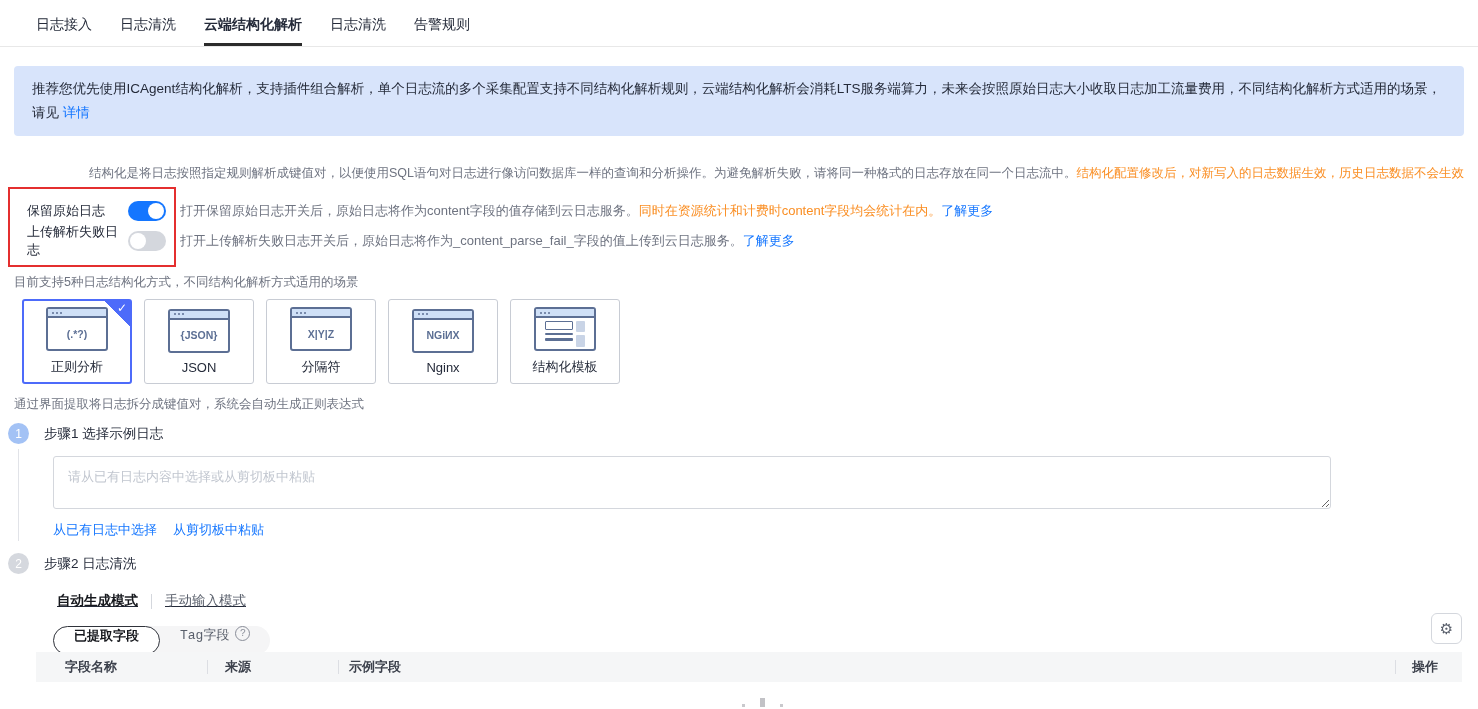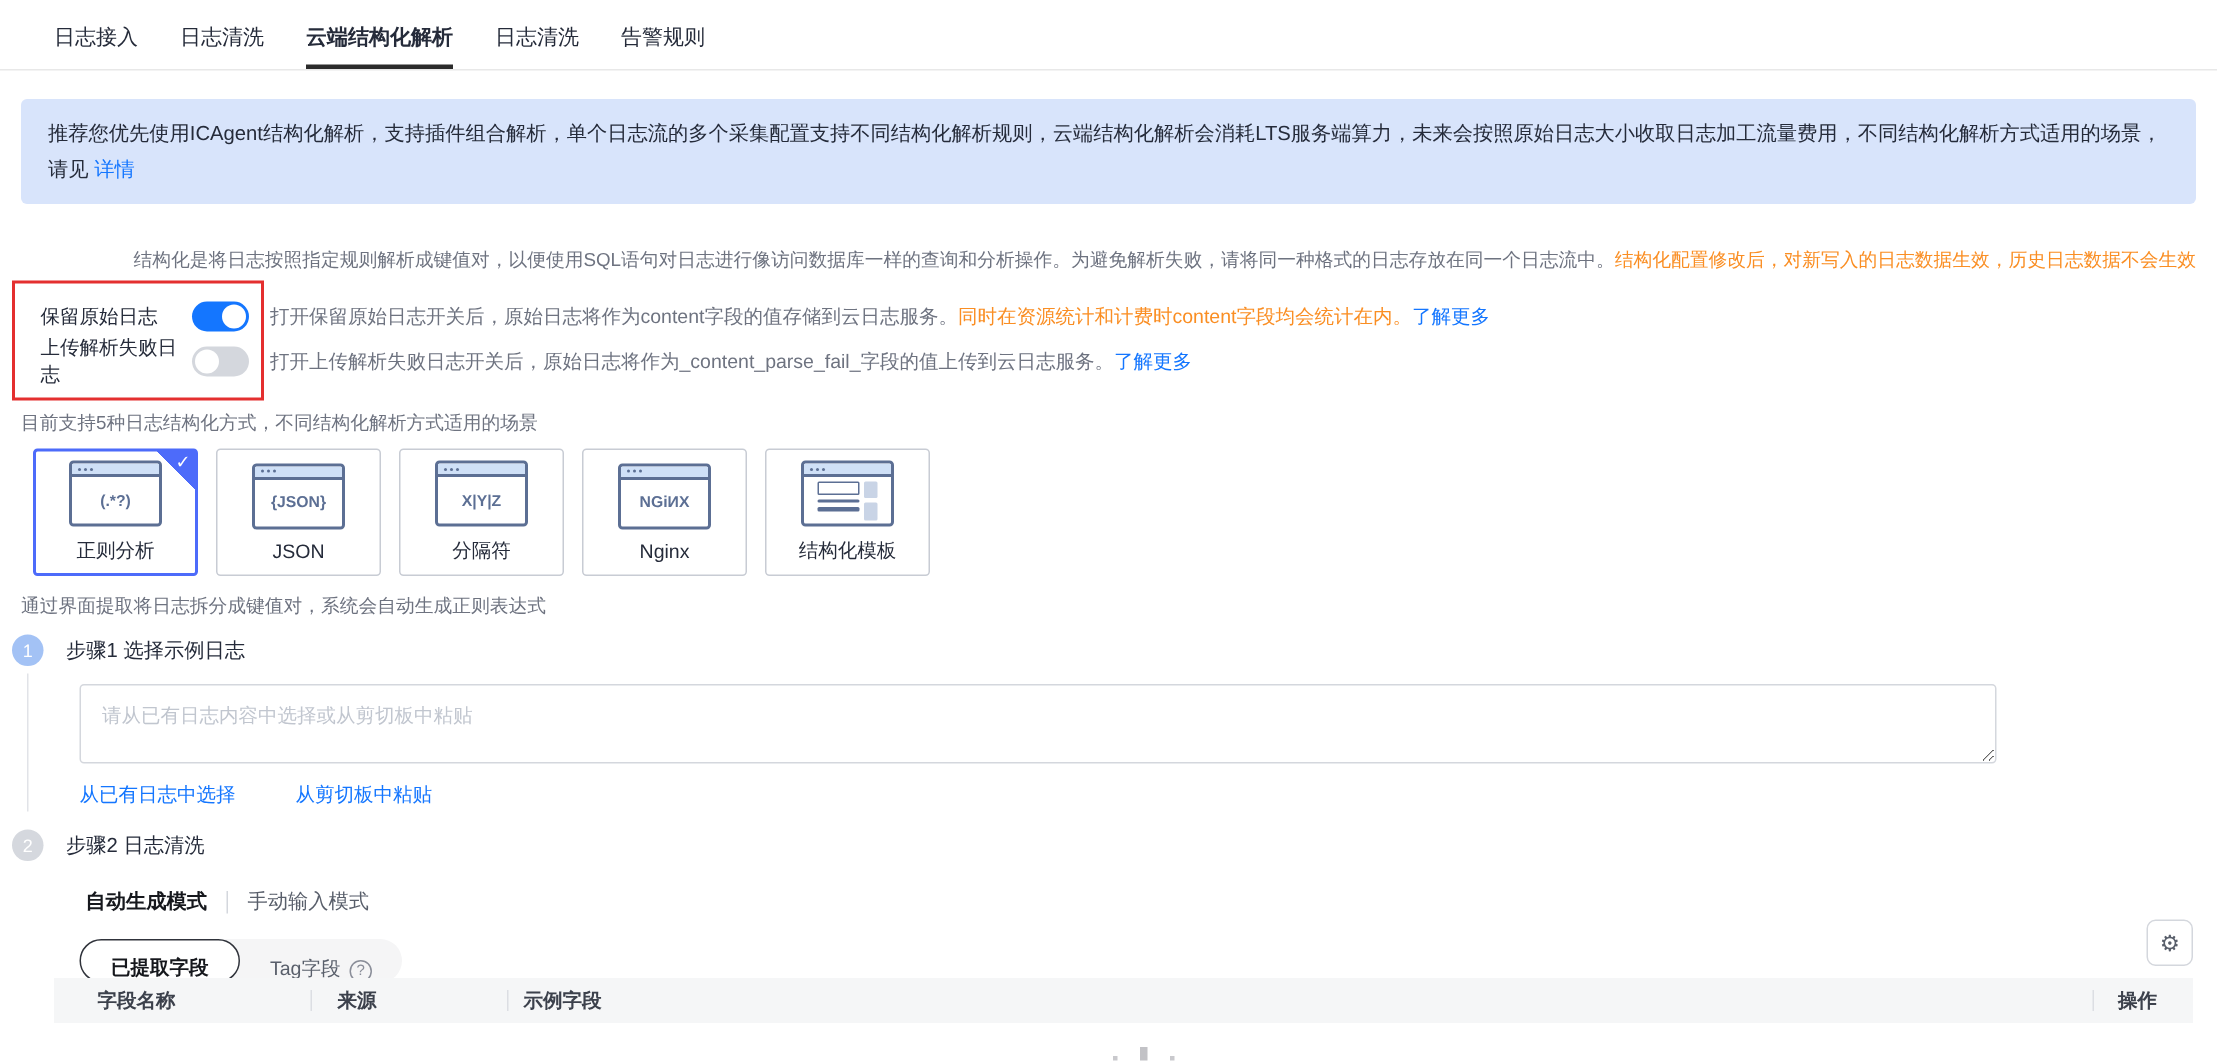--- a/index.html
+++ b/index.html
@@ -64,7 +64,7 @@
   .sample-box { margin:12px 0 0 45px; }
   textarea.sample { width:1278px; height:53px; border:1px solid #d4d7dd; border-radius:3px; padding:11px 14px; font-size:13px; color:#333; font-family:"Liberation Sans","DejaVu Sans",sans-serif; }
   textarea.sample::placeholder { color:#c1c6cf; }
-  .sample-links { display:flex; gap:40px; margin:9px 0 14px 45px; font-size:13px; }
+  .sample-links { display:flex; gap:16px; margin:9px 0 14px 45px; font-size:13px; }
 
   
   .modes { display:flex; align-items:center; margin:18px 0 0 49px; font-size:13.5px; }

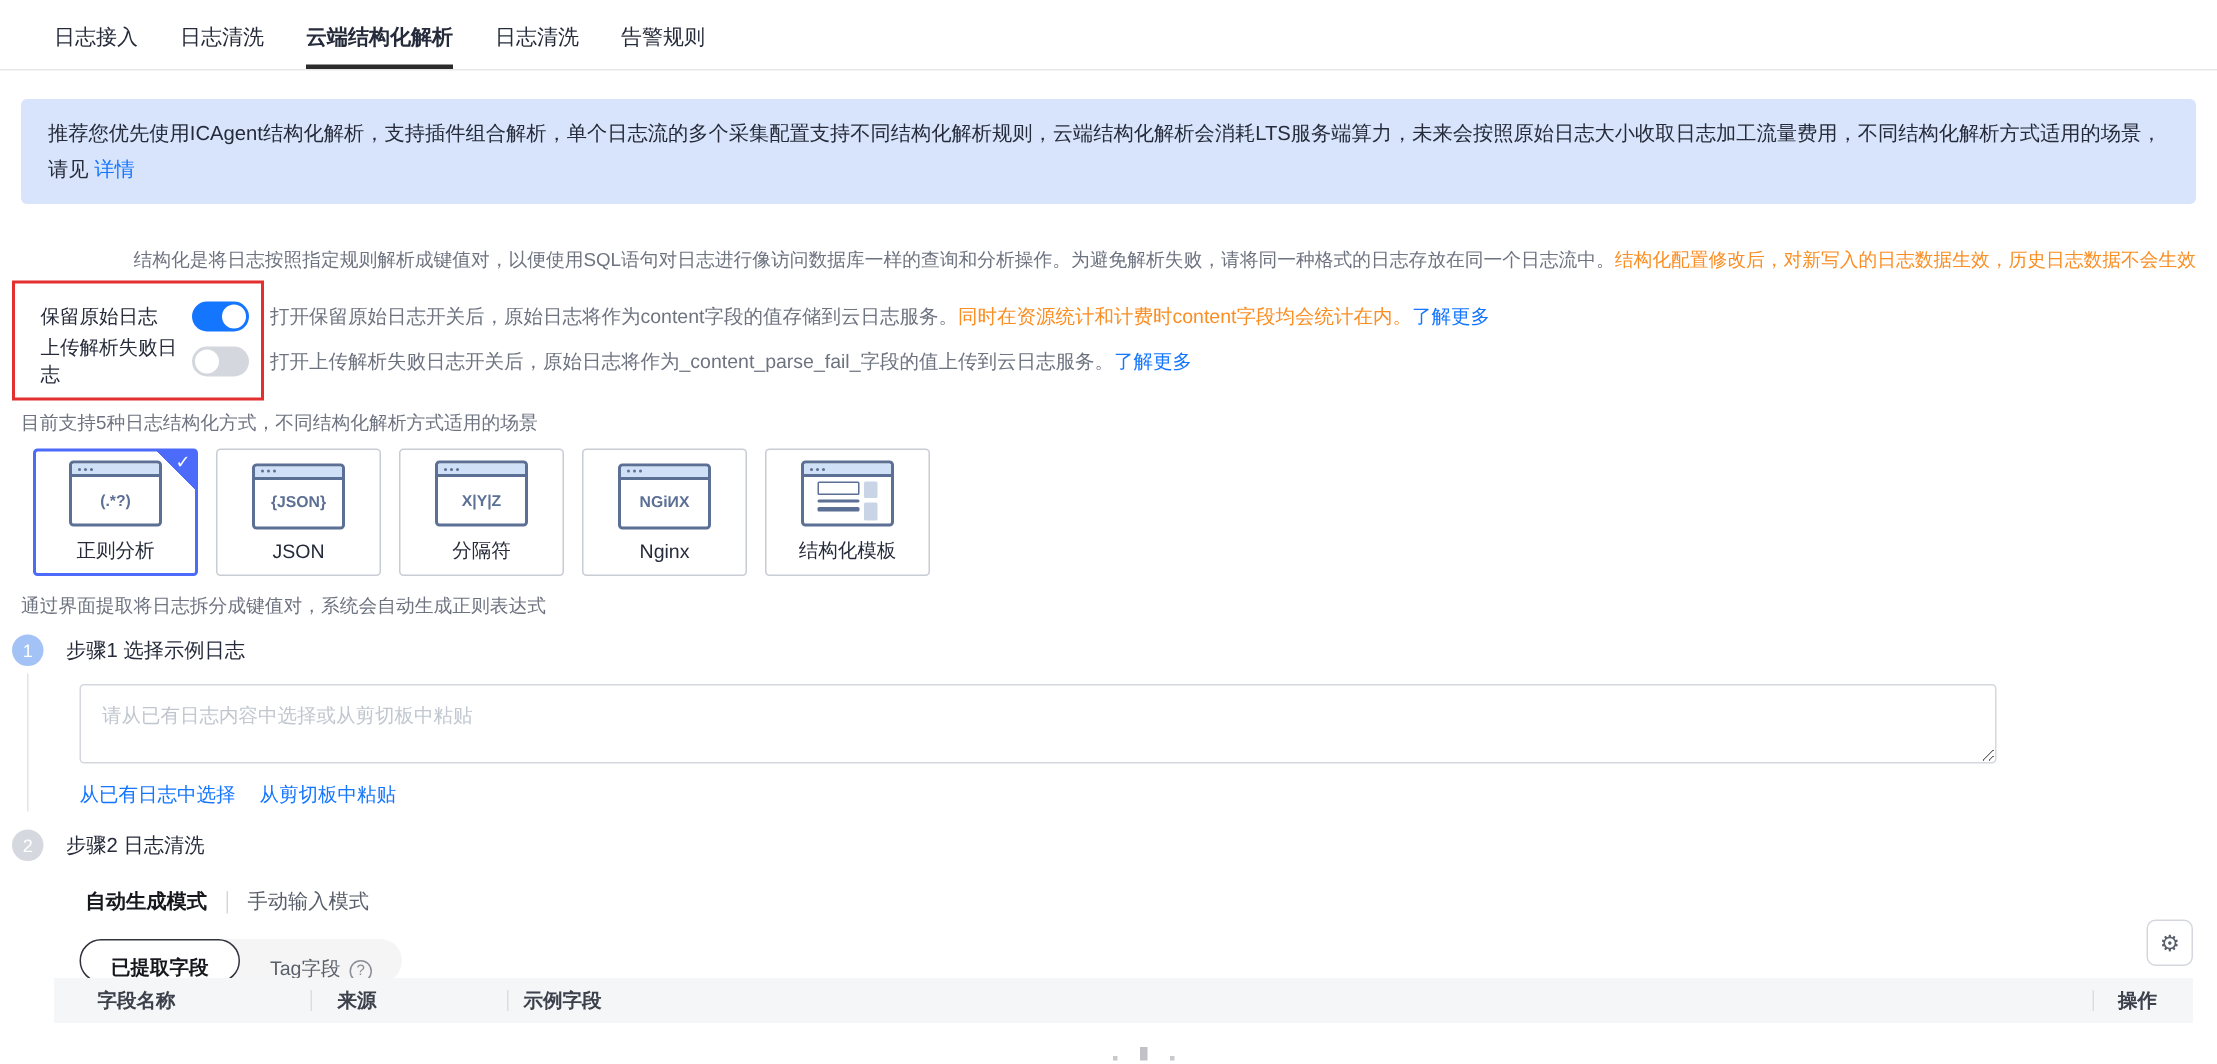--- a/index.html
+++ b/index.html
@@ -67,7 +67,7 @@
   .sample-links { display:flex; gap:16px; margin:9px 0 14px 45px; font-size:13px; }
 
   
-  .modes { display:flex; align-items:center; margin:18px 0 0 49px; font-size:13.5px; }
+  .modes { display:flex; align-items:center; margin:18px 0 0 49px; font-size:13.5px;text-decoration:underline; }
   .mode { cursor:pointer; color:#595f6b; }
   .mode.active { font-weight:bold; color:#16181d; }
   .mode-div { width:1px; height:15px; background:#d4d7dd; margin:0 13px; }

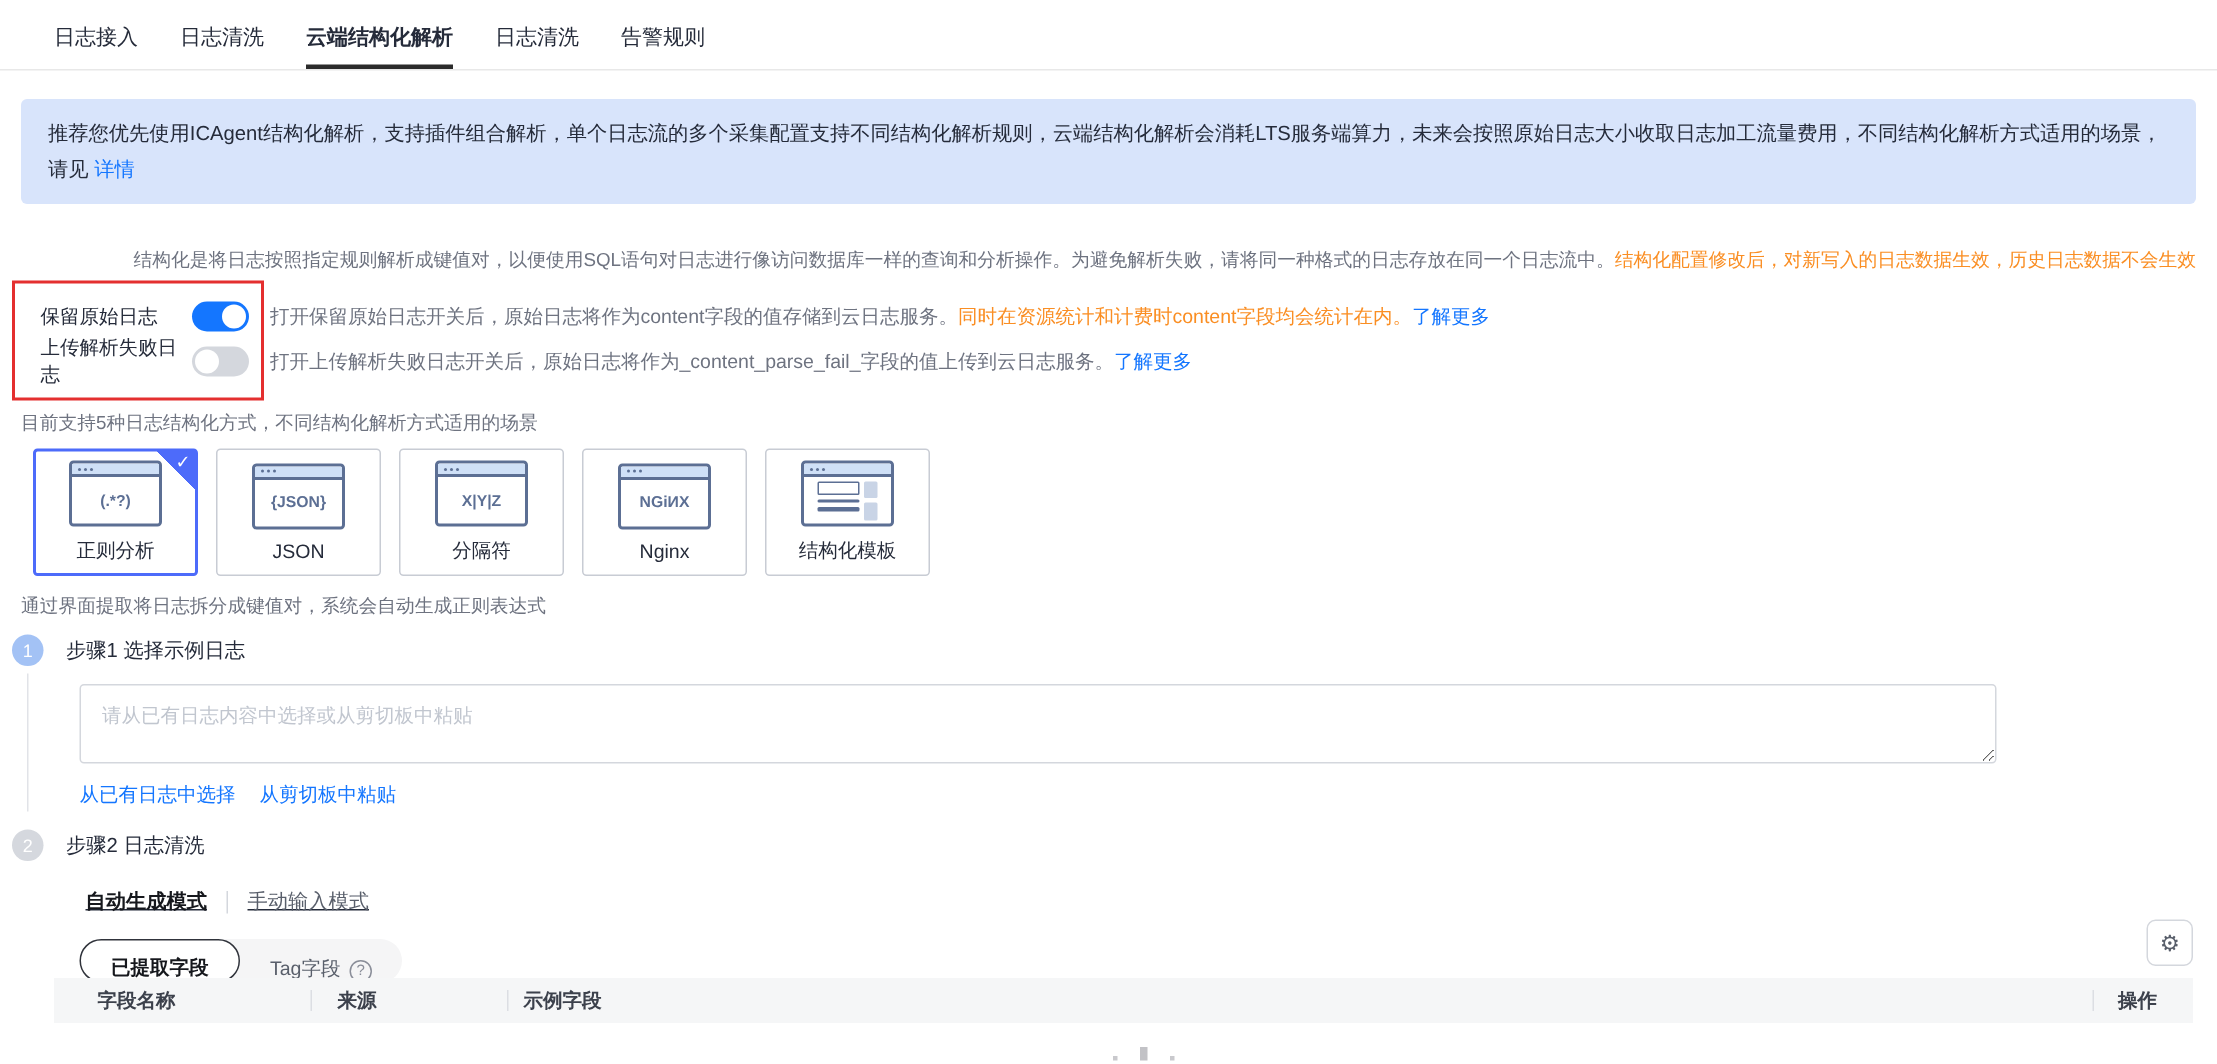--- a/index.html
+++ b/index.html
@@ -73,7 +73,7 @@
   .mode-div { width:1px; height:15px; background:#d4d7dd; margin:0 13px; }
 
   .ftabs { display:inline-flex; margin:16px 0 0 45px; background:#f5f5f6; border-radius:15px; height:29px; align-items:center; }
-  .ftab { padding:0 20px; height:29px; display:flex; align-items:flex-end; gap:6px; font-size:13px; color:#595f6b; border-radius:15px; cursor:pointer; }
+  .ftab { padding:0 20px; height:29px; display:flex; align-items:flex-start; gap:6px; font-size:13px; color:#595f6b; border-radius:15px; cursor:pointer;font-family:Liberation Mono, monospace; }
   .ftab.active { background:#fff; border:1.5px solid #30333b; color:#16181d; font-weight:bold; }
   .help-circle { width:15px; height:15px; border:1px solid #8a8e99; border-radius:50%; display:flex; align-items:center; justify-content:center; font-size:10px; color:#8a8e99; font-weight:normal; }
 

